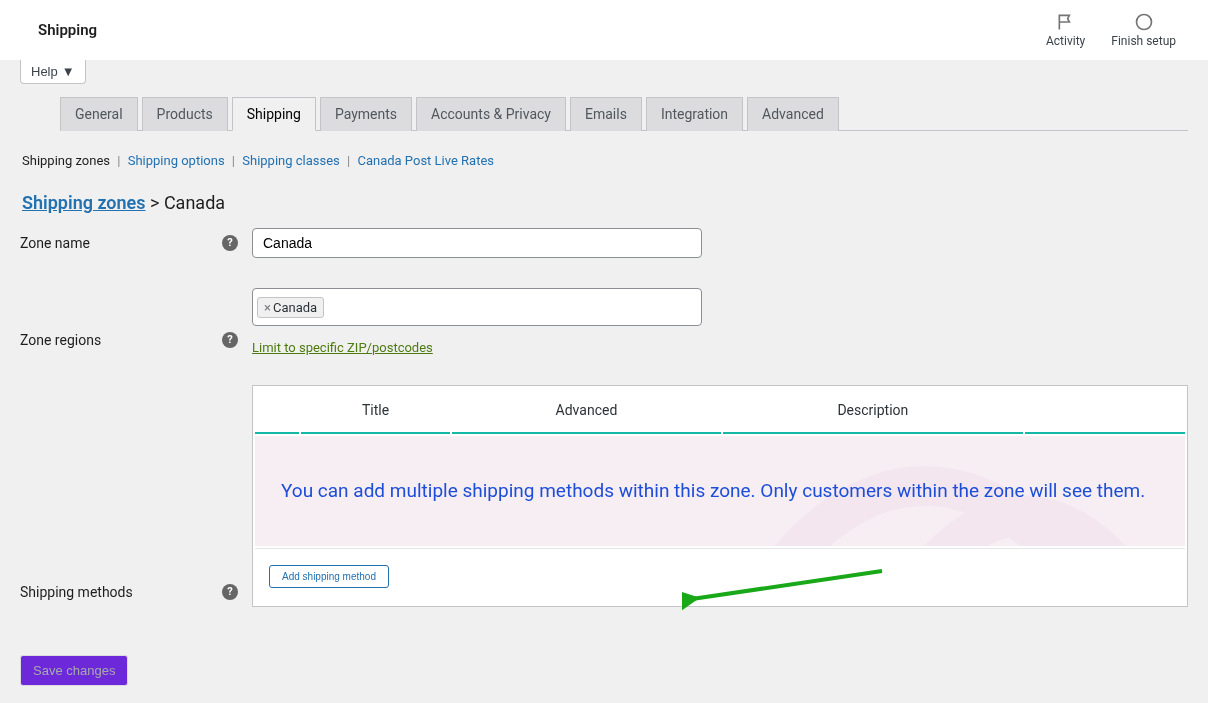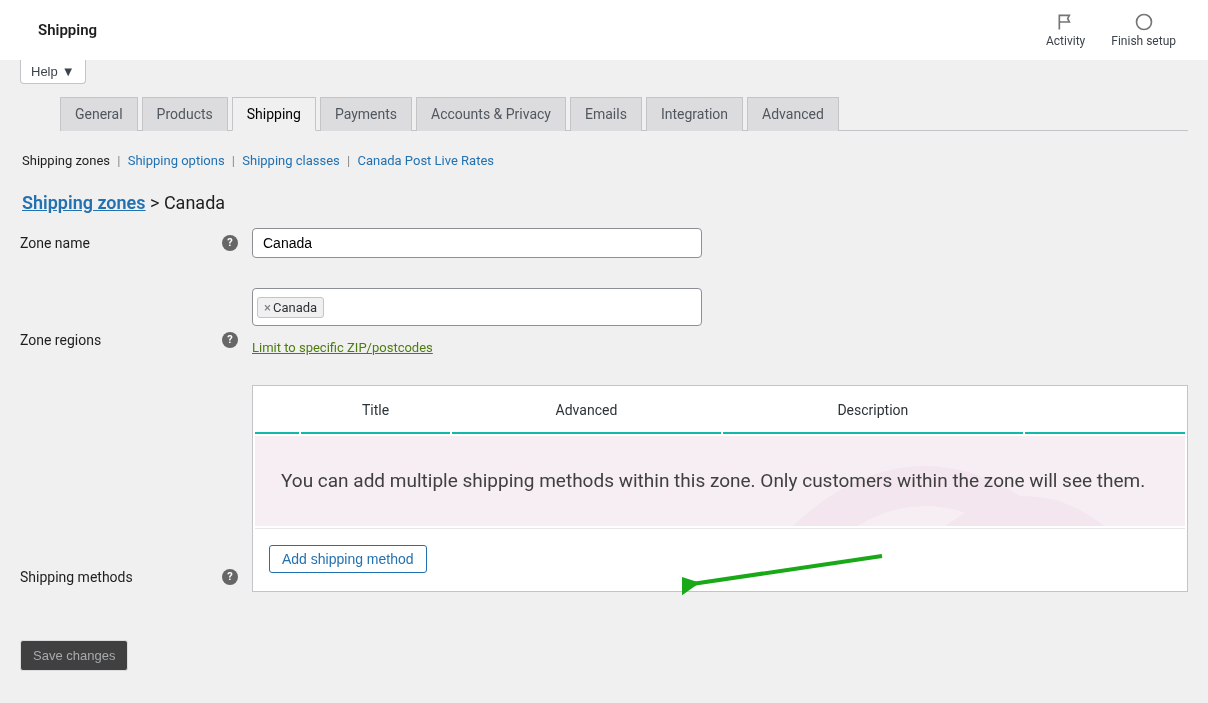--- a/index.html
+++ b/index.html
@@ -102,9 +102,9 @@
   .methods-table thead th:first-child { width: 44px; }
   .methods-table thead th:last-child { width: 160px; }
   .empty-msg td {
-    padding: 30px 26px;
+    padding: 40px 26px;
     background: #f7eef4;
-    color: #404040; font-size: 19px; line-height: 1.6; font-weight: 400;
+    color: #1d4ed8; font-size: 19px; line-height: 1.6; font-weight: 400;
     position: relative; overflow: hidden;
   }
   .swirl {

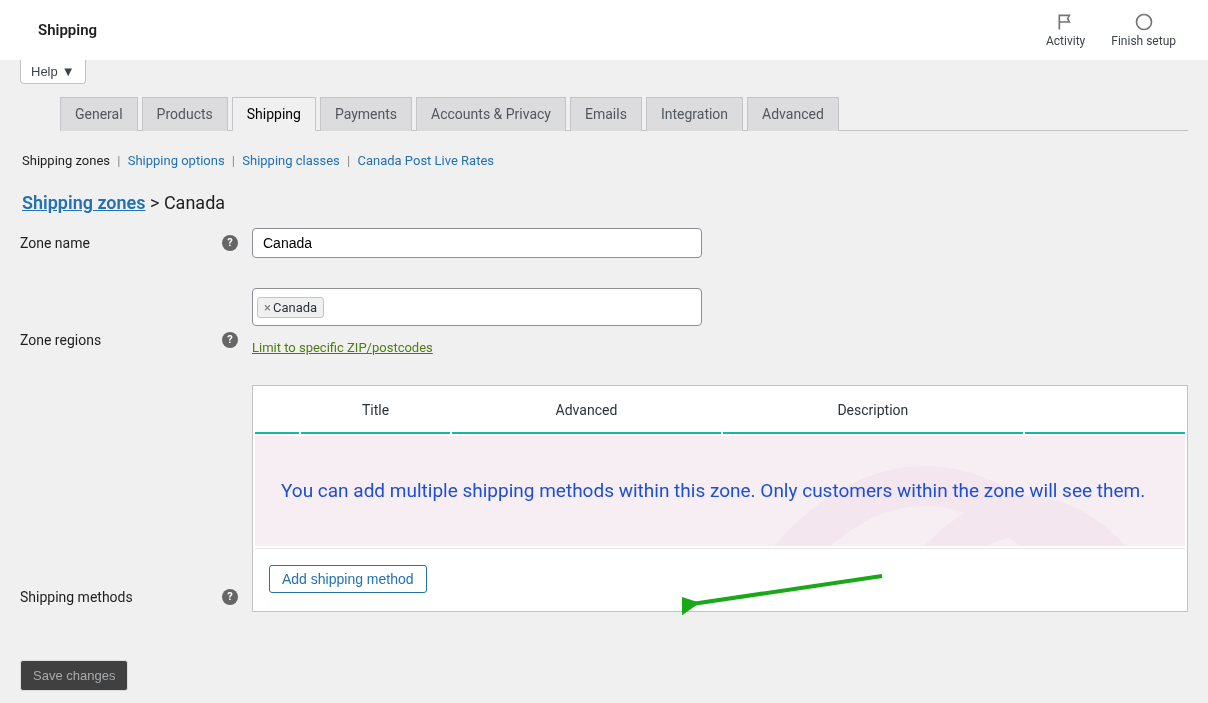--- a/index.html
+++ b/index.html
@@ -115,7 +115,7 @@
   }
   .add-method-btn {
     background: #fff; color: #2271b1; border: 1px solid #2271b1; border-radius: 3px;
-    padding: 5px 12px; font-size: 14px; cursor: pointer;
+    padding: 5px 12px; font-size: 10px; cursor: pointer;
   }
 
   .arrow-wrap {

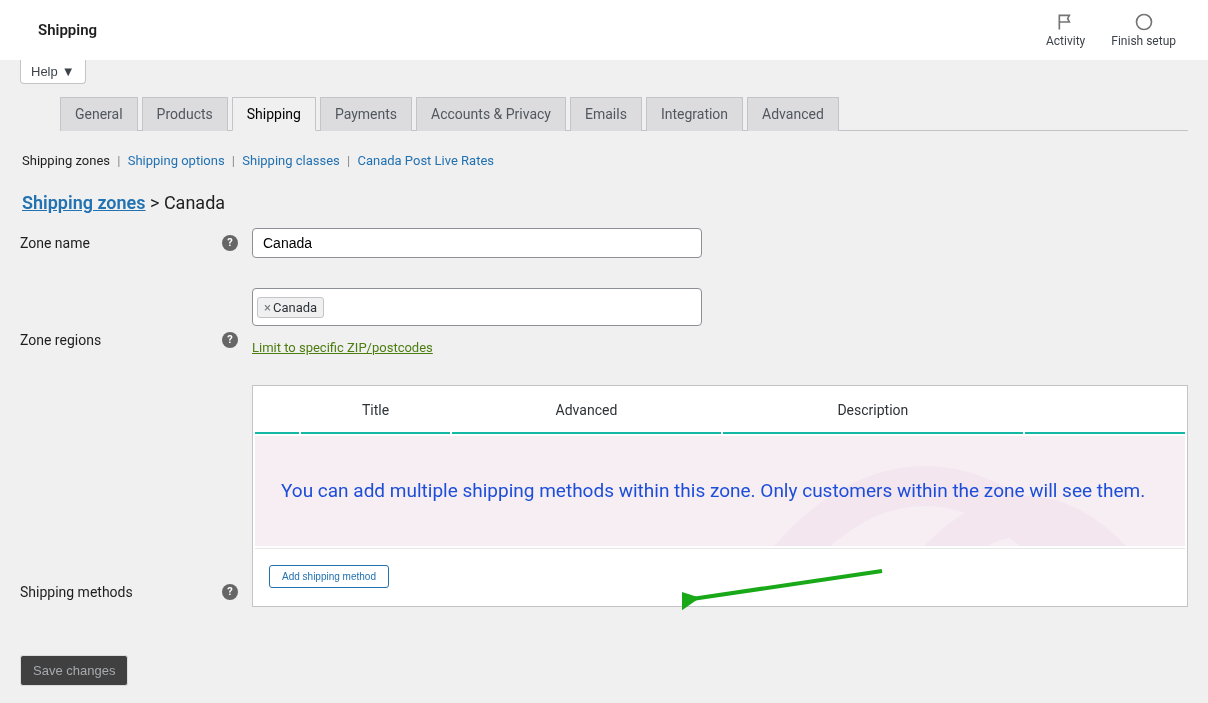--- a/index.html
+++ b/index.html
@@ -127,7 +127,7 @@
 
   .save-btn {
     margin-top: 18px;
-    background: #404040; border: 1px solid #dcdcde; color: #a7aaad;
+    background: #6d28d9; border: 1px solid #dcdcde; color: #a7aaad;
     padding: 7px 12px; border-radius: 3px; font-size: 13px; cursor: default;
   }
 </style>

